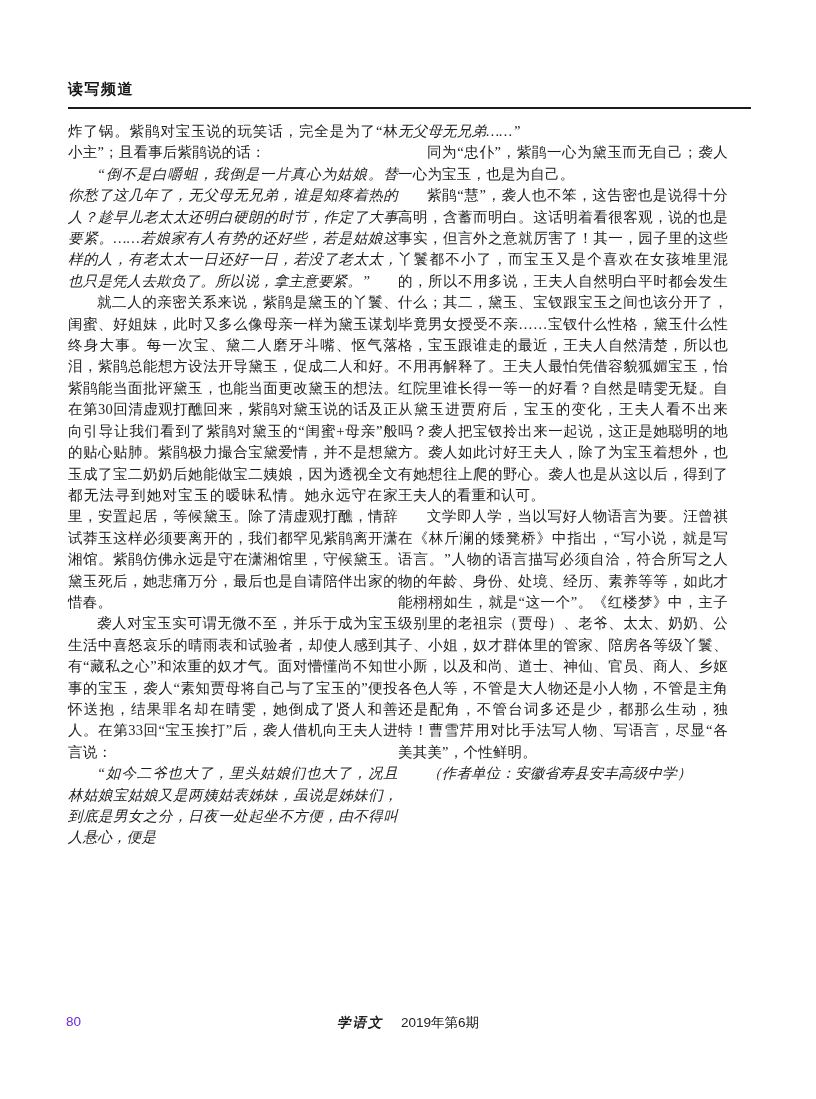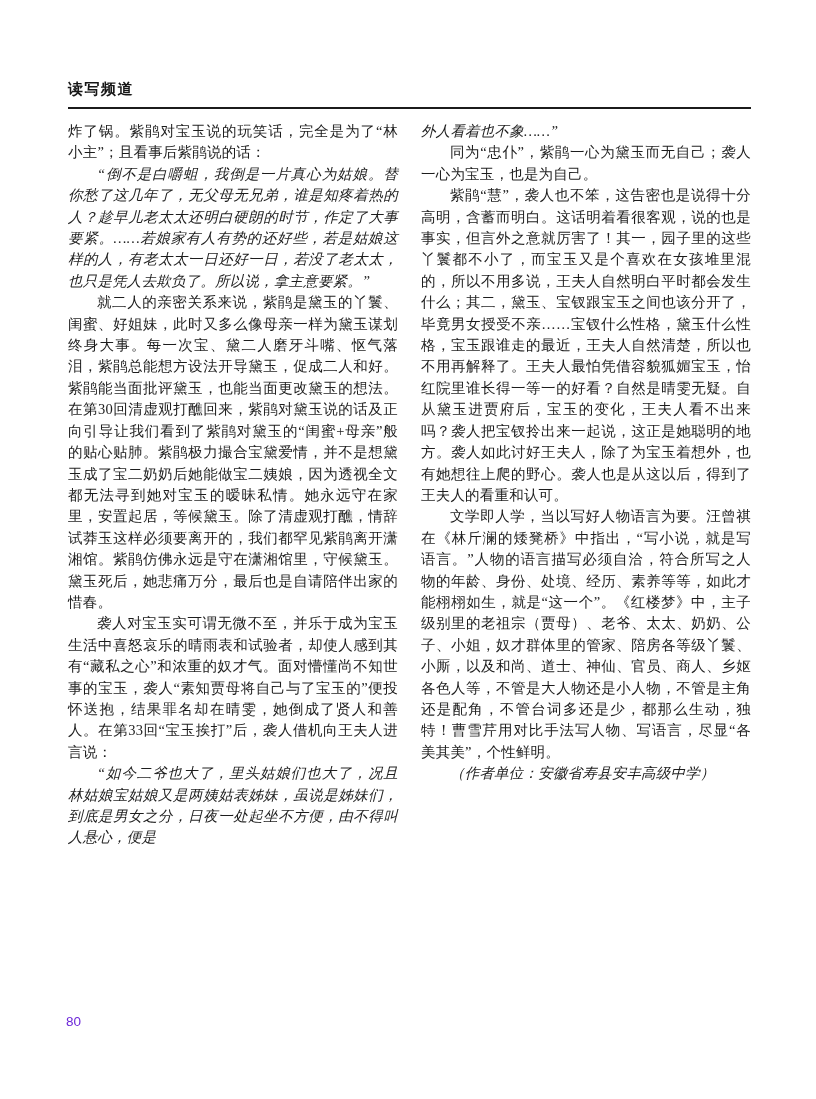--- a/index.html
+++ b/index.html
@@ -35,7 +35,6 @@
   }
   .columns {
     display: flex;
-    gap: 23px;
     margin-top: 12px;
   }
   .col {

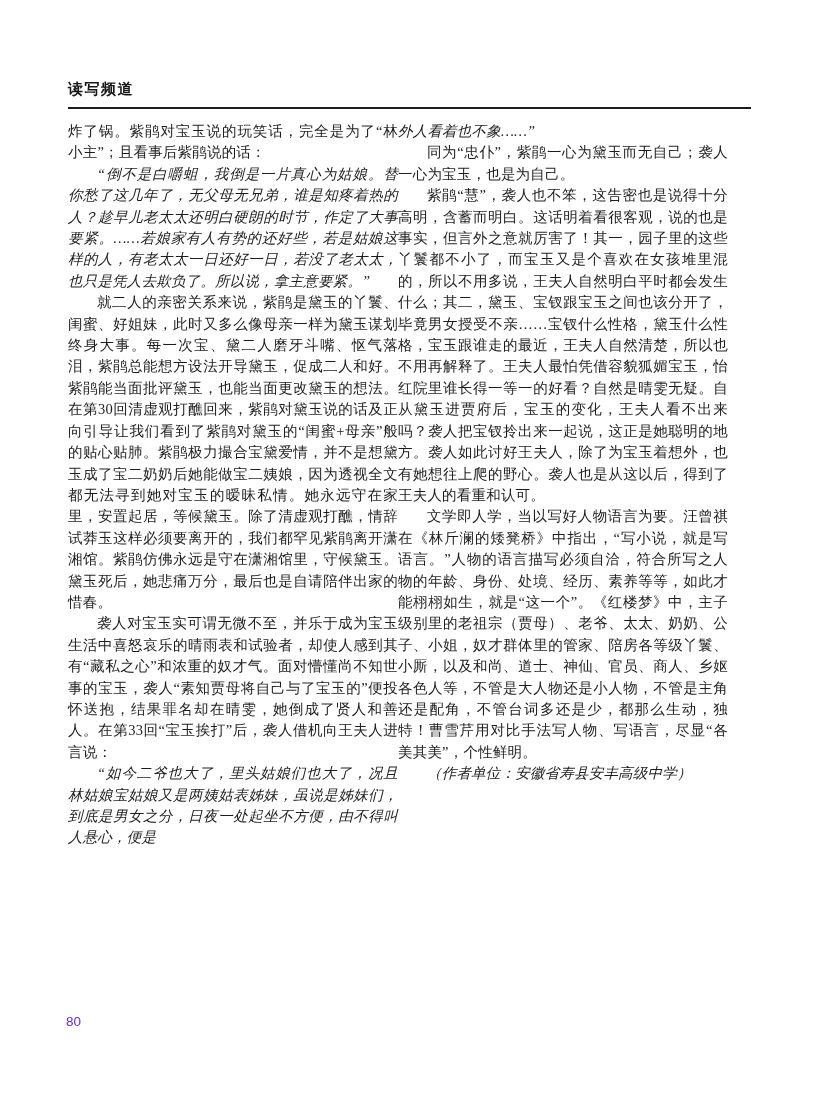--- a/index.html
+++ b/index.html
@@ -112,7 +112,7 @@
       </div>
 
       <div class="col">
-        <p class="kaiti">外人看着也不象……”</p>
+        <p class="kaiti">无父母无兄弟……”</p>
         <p class="indent">同为“忠仆”，紫鹃一心为黛玉而无自己；袭人一心为宝玉，也是为自己。</p>
         <p class="indent">紫鹃“慧”，袭人也不笨，这告密也是说得十分高明，含蓄而明白。这话明着看很客观，说的也是事实，但言外之意就厉害了！其一，园子里的这些丫鬟都不小了，而宝玉又是个喜欢在女孩堆里混的，所以不用多说，王夫人自然明白平时都会发生什么；其二，黛玉、宝钗跟宝玉之间也该分开了，毕竟男女授受不亲……宝钗什么性格，黛玉什么性格，宝玉跟谁走的最近，王夫人自然清楚，所以也不用再解释了。王夫人最怕凭借容貌狐媚宝玉，怡红院里谁长得一等一的好看？自然是晴雯无疑。自从黛玉进贾府后，宝玉的变化，王夫人看不出来吗？袭人把宝钗拎出来一起说，这正是她聪明的地方。袭人如此讨好王夫人，除了为宝玉着想外，也有她想往上爬的野心。袭人也是从这以后，得到了王夫人的看重和认可。</p>
         <p class="indent">文学即人学，当以写好人物语言为要。汪曾祺在《林斤澜的矮凳桥》中指出，“写小说，就是写语言。”人物的语言描写必须自洽，符合所写之人物的年龄、身份、处境、经历、素养等等，如此才能栩栩如生，就是“这一个”。《红楼梦》中，主子级别里的老祖宗（贾母）、老爷、太太、奶奶、公子、小姐，奴才群体里的管家、陪房各等级丫鬟、小厮，以及和尚、道士、神仙、官员、商人、乡妪各色人等，不管是大人物还是小人物，不管是主角还是配角，不管台词多还是少，都那么生动，独特！曹雪芹用对比手法写人物、写语言，尽显“各美其美”，个性鲜明。</p>

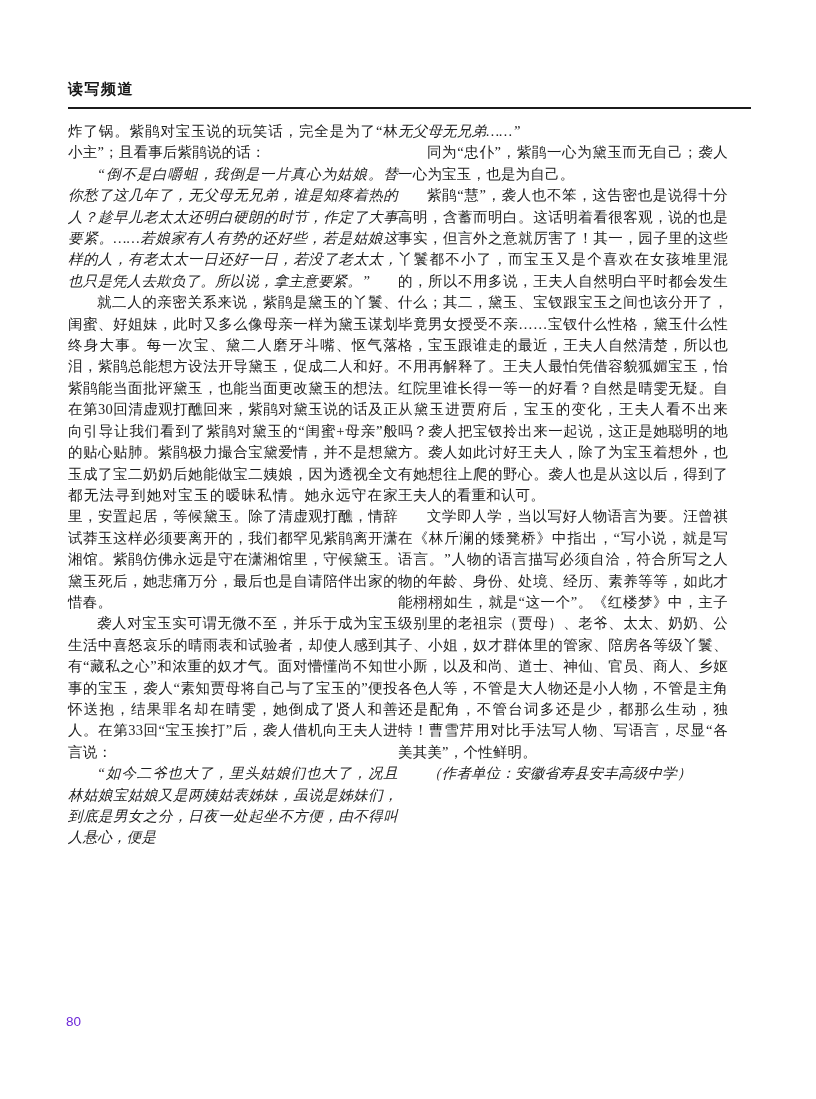--- a/index.html
+++ b/index.html
@@ -124,6 +124,10 @@
 
   <div class="page-footer">
     <span class="page-number">80</span>
+    <div class="journal-line">
+      <span class="journal-name">学语文</span>
+      <span class="issue-label">2019年第6期</span>
+    </div>
   </div>
 </div>
 

